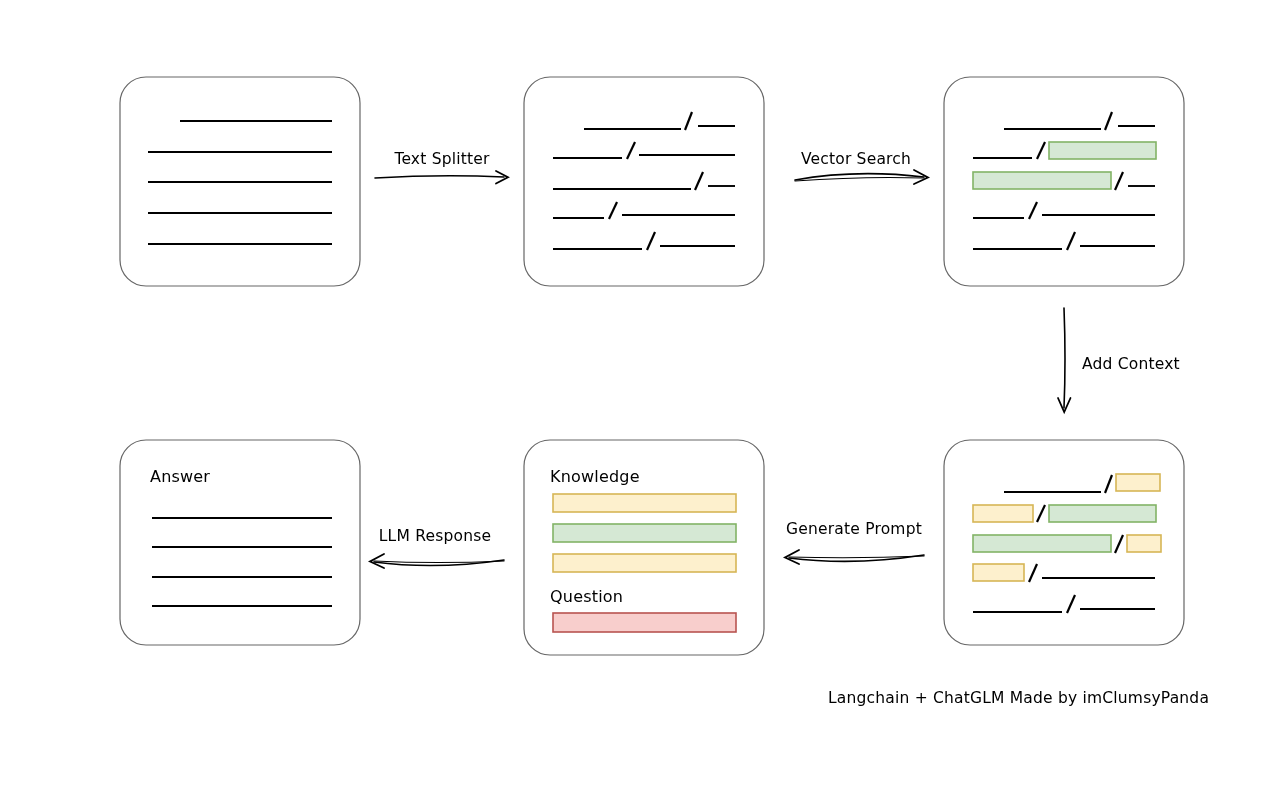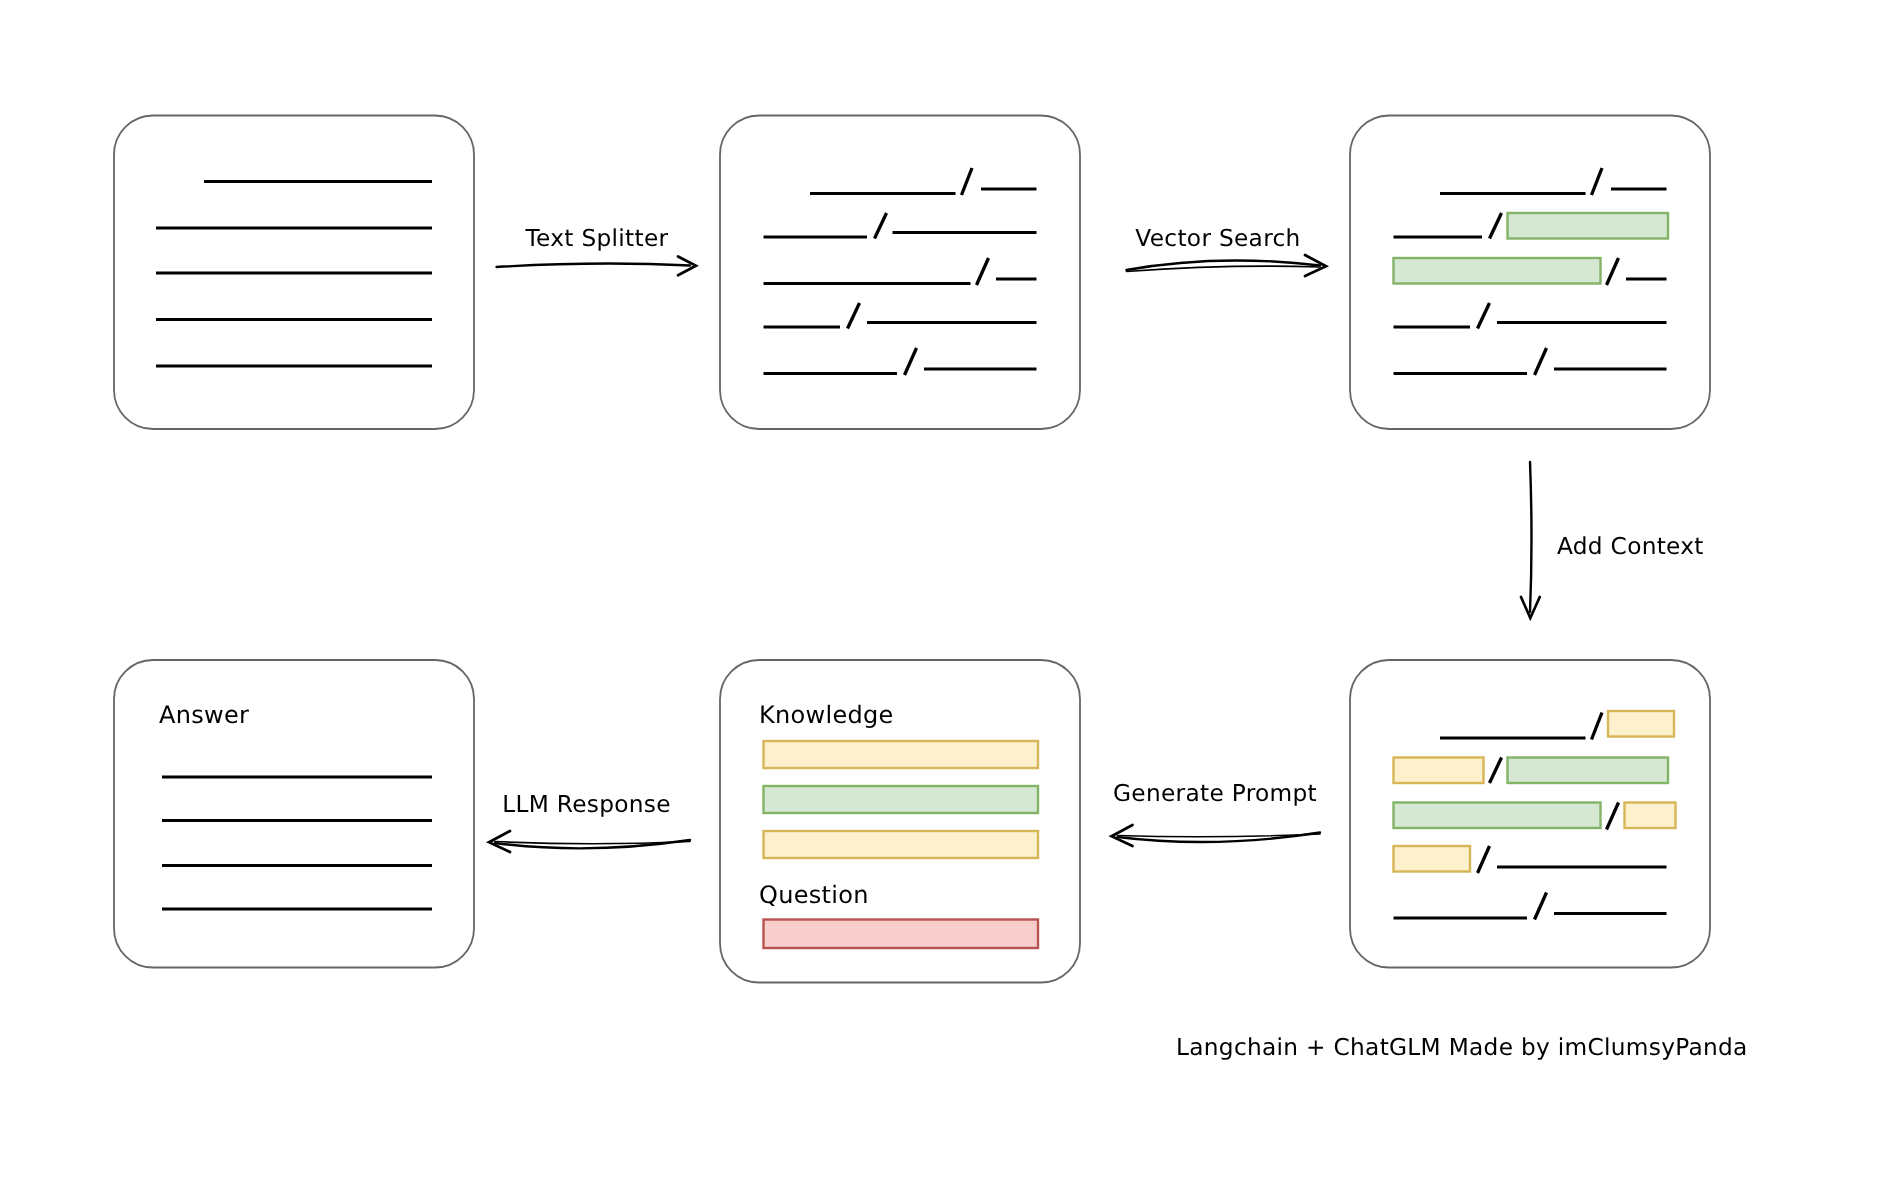--- a/index.html
+++ b/index.html
@@ -17,6 +17,7 @@
     position: relative;
     width: 1056px;
     height: 792px;
+    padding-left: 44px;
   }
   svg.diagram {
     display: block;

